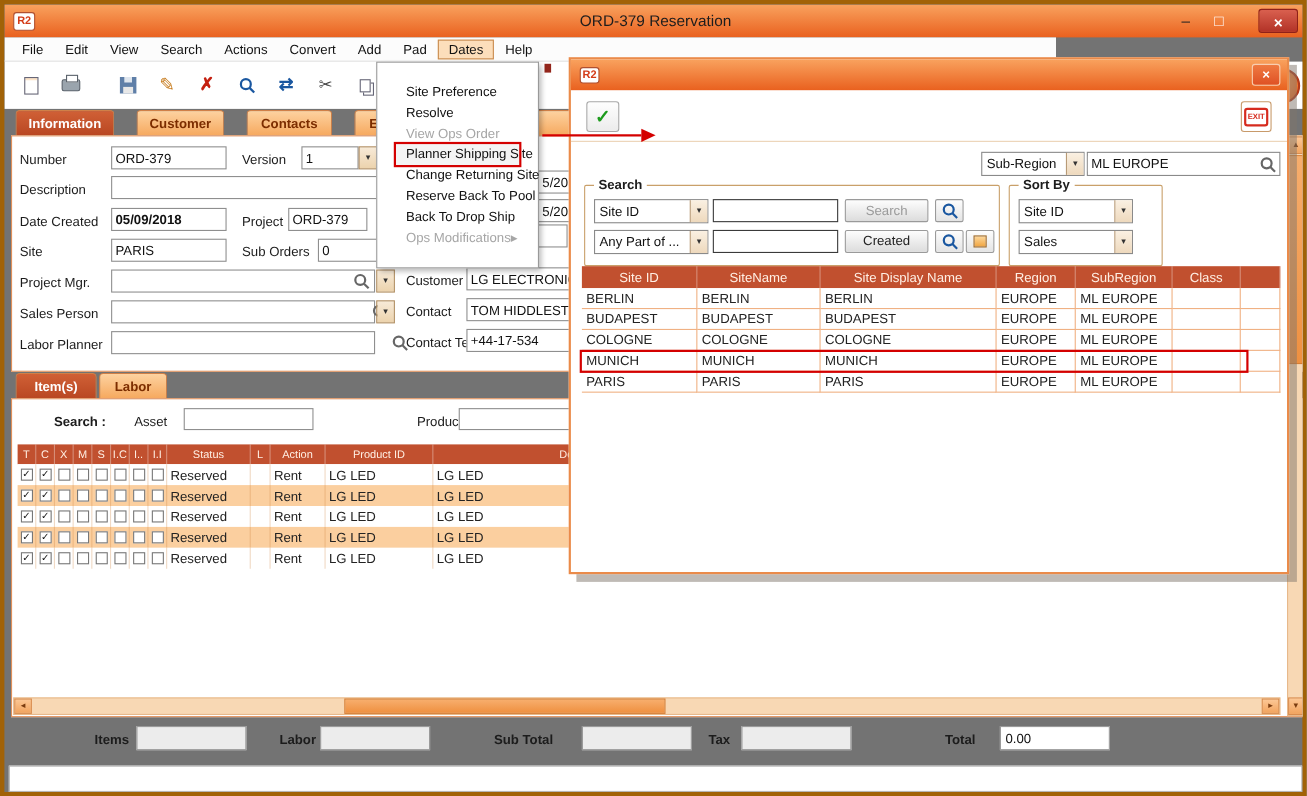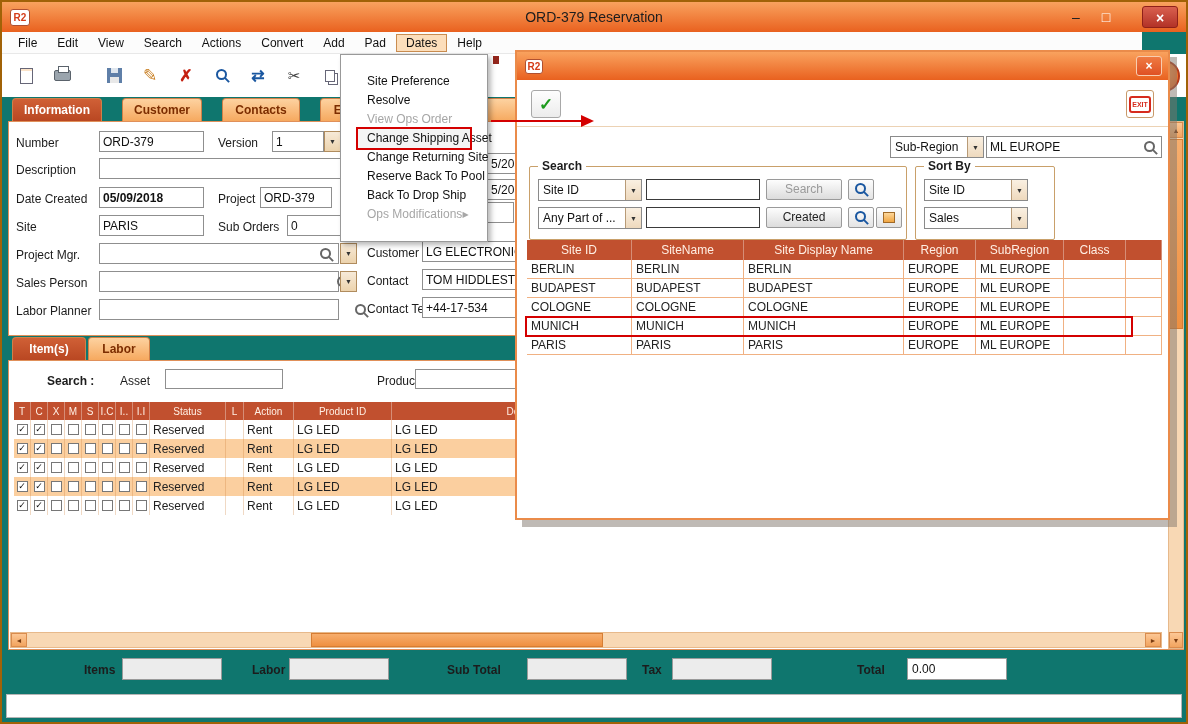--- a/index.html
+++ b/index.html
@@ -4,7 +4,7 @@
 <style>
   *{box-sizing:border-box;margin:0;padding:0}
   html,body{width:1188px;height:724px;font-family:"Liberation Sans",sans-serif}
-  .window{position:relative;width:1188px;height:724px;background:#0f766e;border:2px solid #a16207;overflow:hidden}
+  .window{position:relative;width:1188px;height:724px;background:#737373;border:4px solid #a16207;overflow:hidden}
   .a{position:absolute}
   
   .titlebar{left:0;top:0;width:1184px;height:30px;background:linear-gradient(#f9a25e,#e9611f);display:flex;align-items:center}

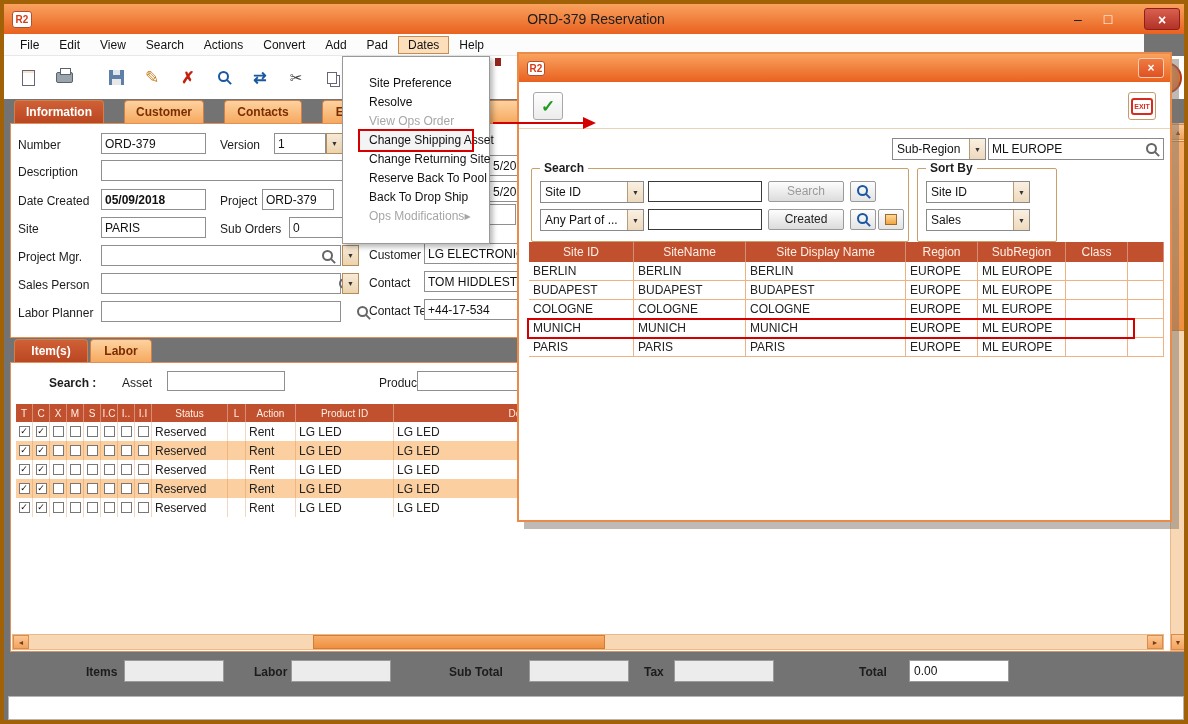--- a/index.html
+++ b/index.html
@@ -15,7 +15,7 @@
   .tbtn.max{right:66px;color:#fff}
   .tbtn.close{right:8px;top:4px;width:36px;height:22px;line-height:22px;background:linear-gradient(#d9604f,#b23227);color:#fff;font-weight:bold;border-radius:3px;border:1px solid #8f2019}
   
-  .menubar{left:0;top:30px;width:1140px;height:22px;background:#fcfcfc;border-bottom:1px solid #e8e8e8;display:flex;align-items:center;padding-left:6px}
+  .menubar{left:0;top:30px;width:956px;height:22px;background:#fcfcfc;border-bottom:1px solid #e8e8e8;display:flex;align-items:center;padding-left:6px}
   .mitem{padding:2px 10px;font-size:12px;color:#111}
   .mitem.active{border:1px solid #c98c50;background:#fcdebb;padding:1px 9px}
   

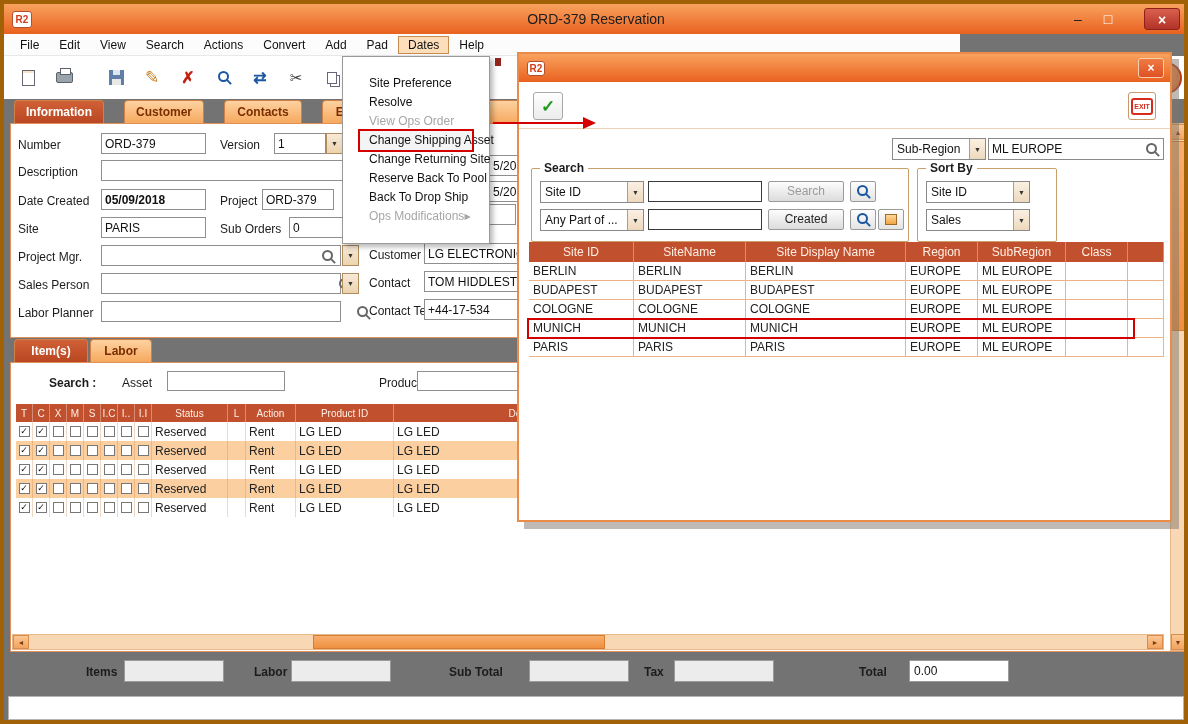--- a/index.html
+++ b/index.html
@@ -451,7 +451,7 @@
     <div class="pitem">Site Preference</div>
     <div class="pitem">Resolve</div>
     <div class="pitem disabled">View Ops Order</div>
-    <div class="pitem annotated">Change Shipping Asset</div>
+    <div class="pitem annotated">Planner Shipping Site</div>
     <div class="pitem">Change Returning Site</div>
     <div class="pitem">Reserve Back To Pool</div>
     <div class="pitem">Back To Drop Ship</div>

